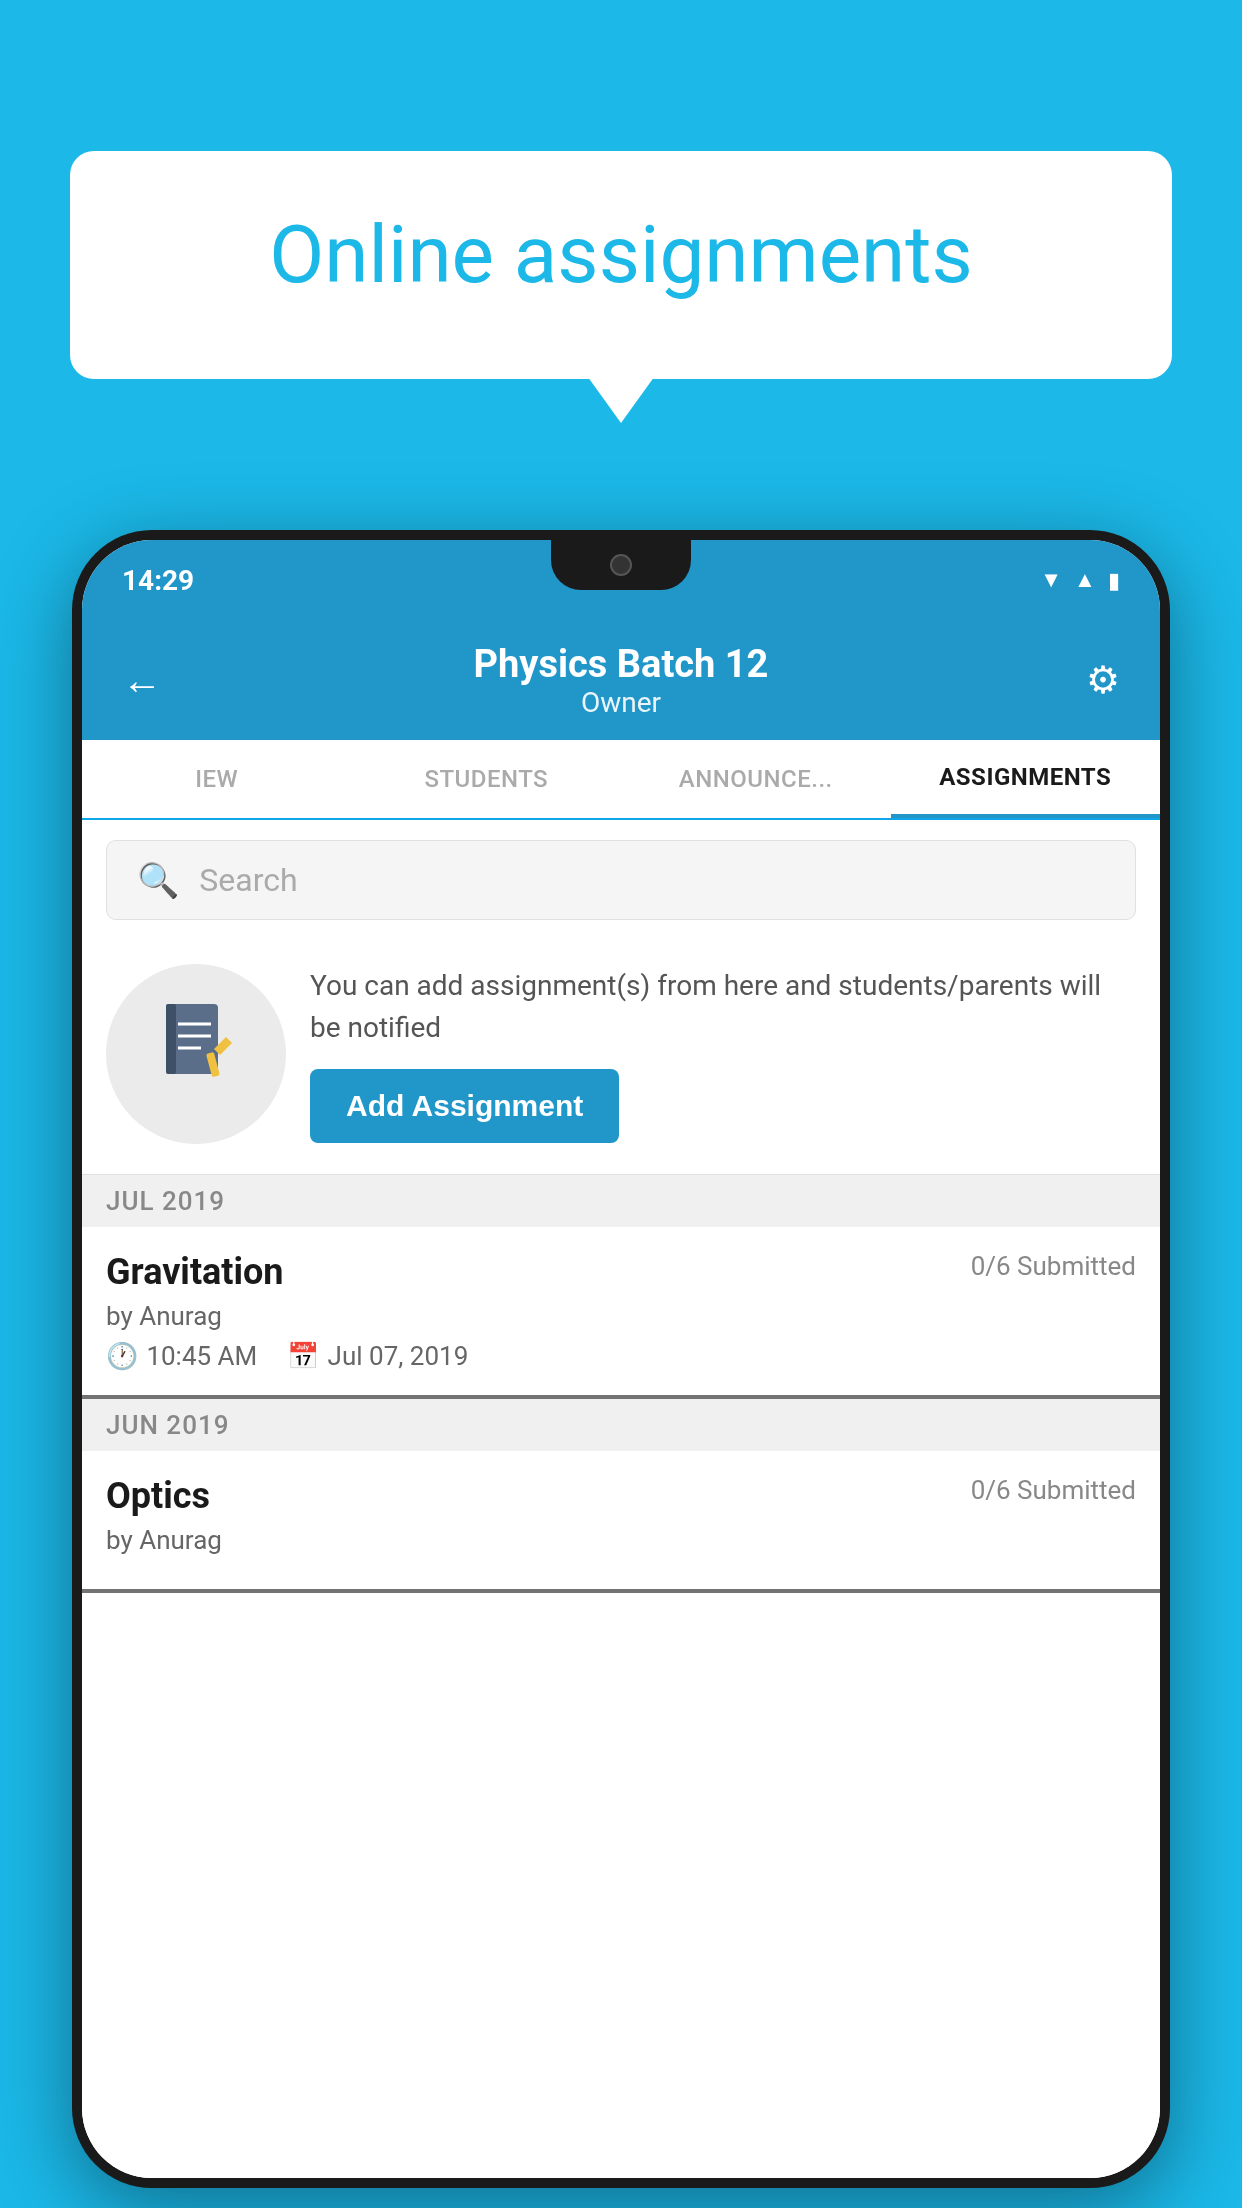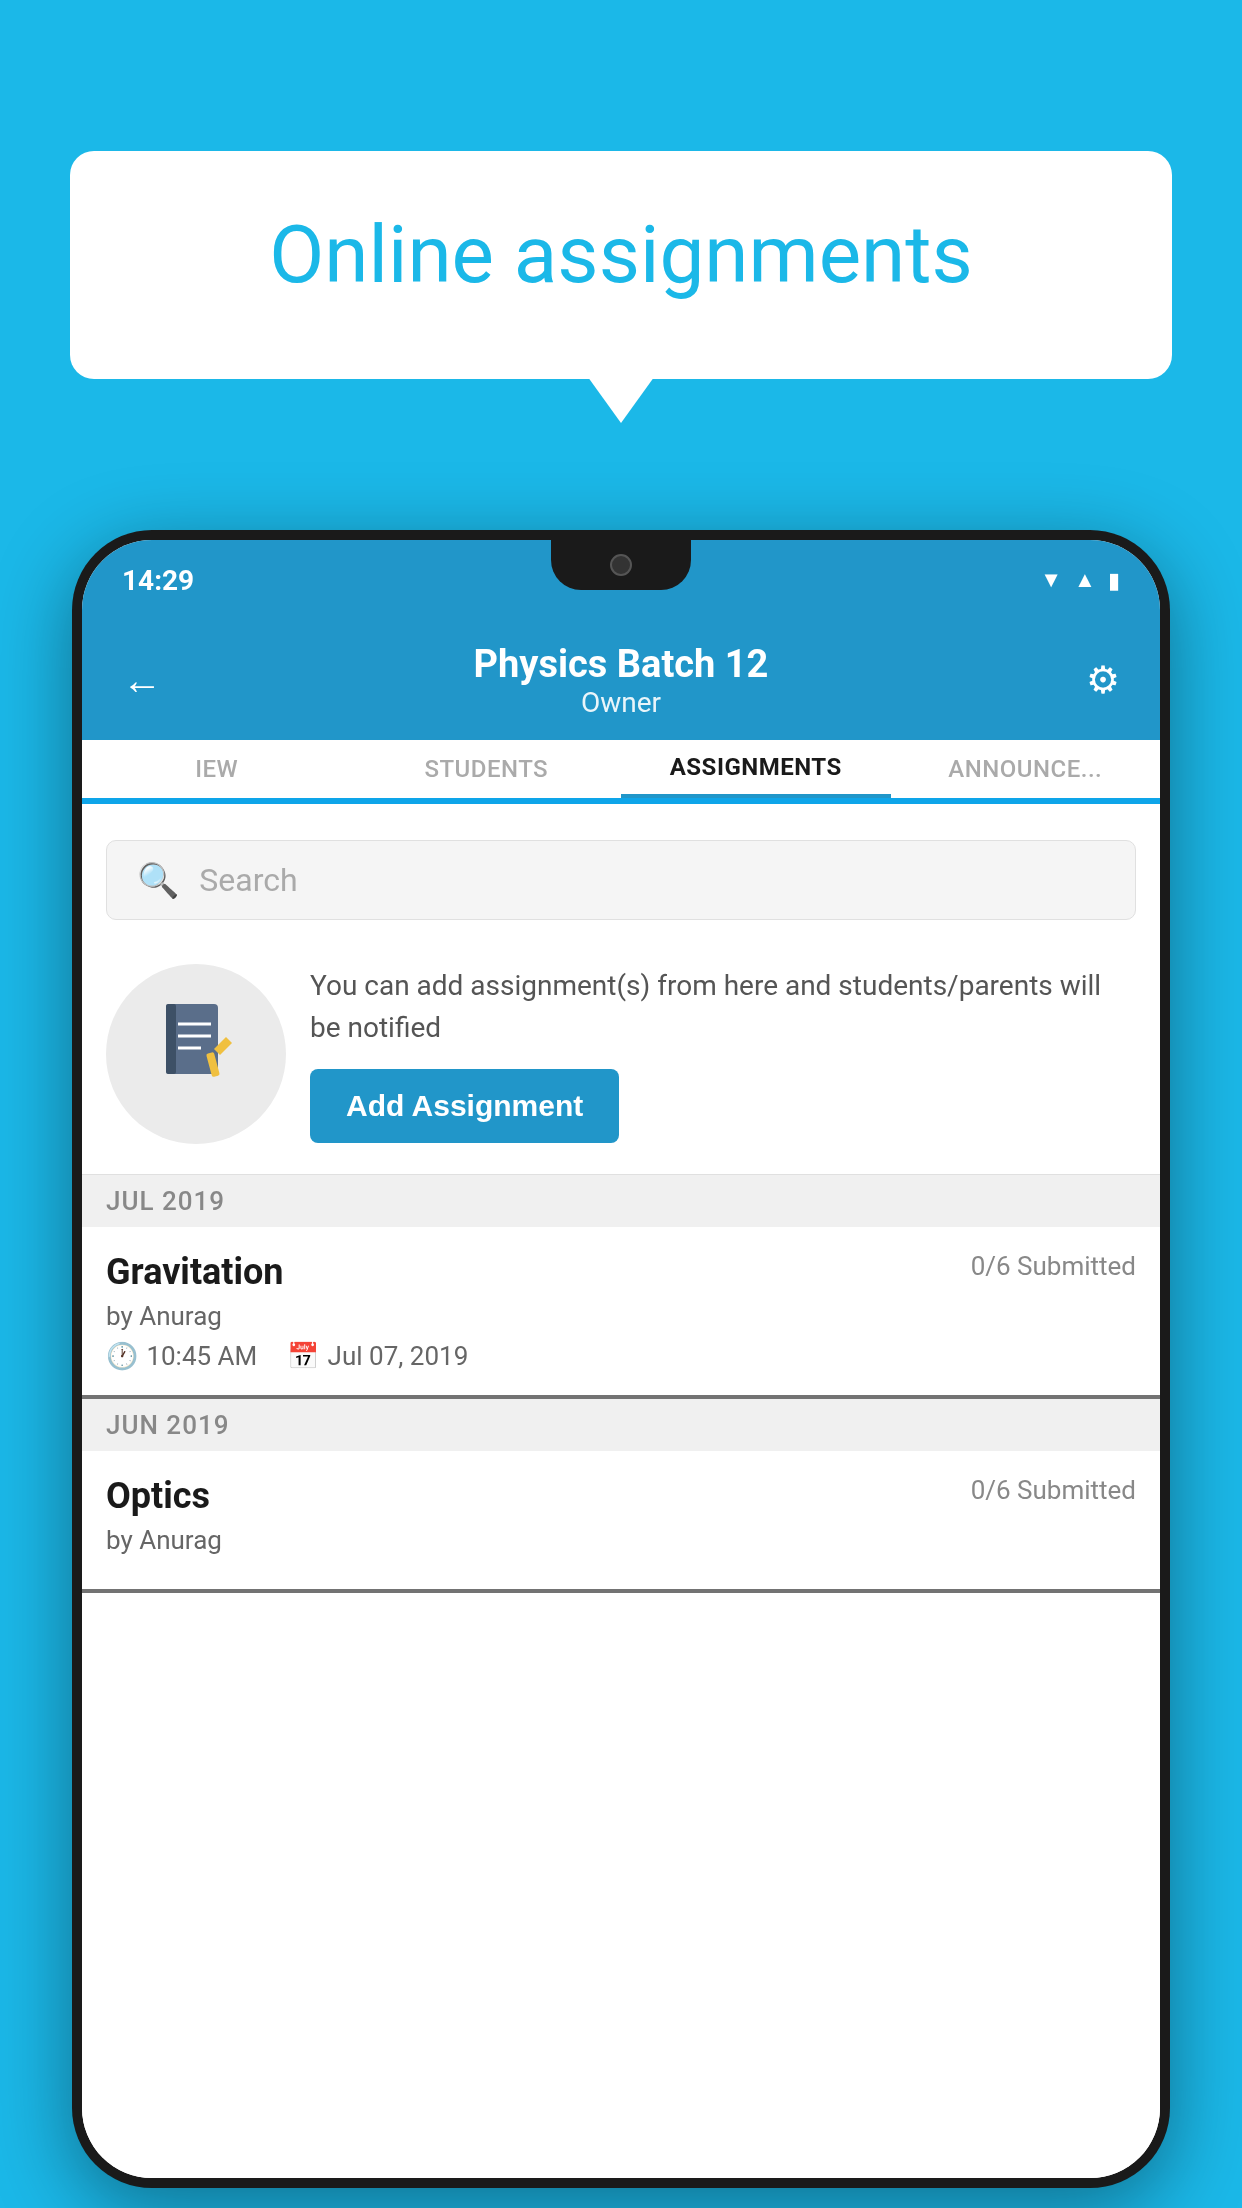--- a/index.html
+++ b/index.html
@@ -175,11 +175,11 @@
       top: 200px;
       left: 0;
       right: 0;
-      height: 64px;
-      background: white;
-      display: flex;
-      align-items: center;
-      border-bottom: 6px solid #0ea5e9;
+      height: 80px;
+      background: white;
+      display: flex;
+      align-items: center;
+      border-bottom: 2px solid #0ea5e9;
       overflow: hidden;
     }
 

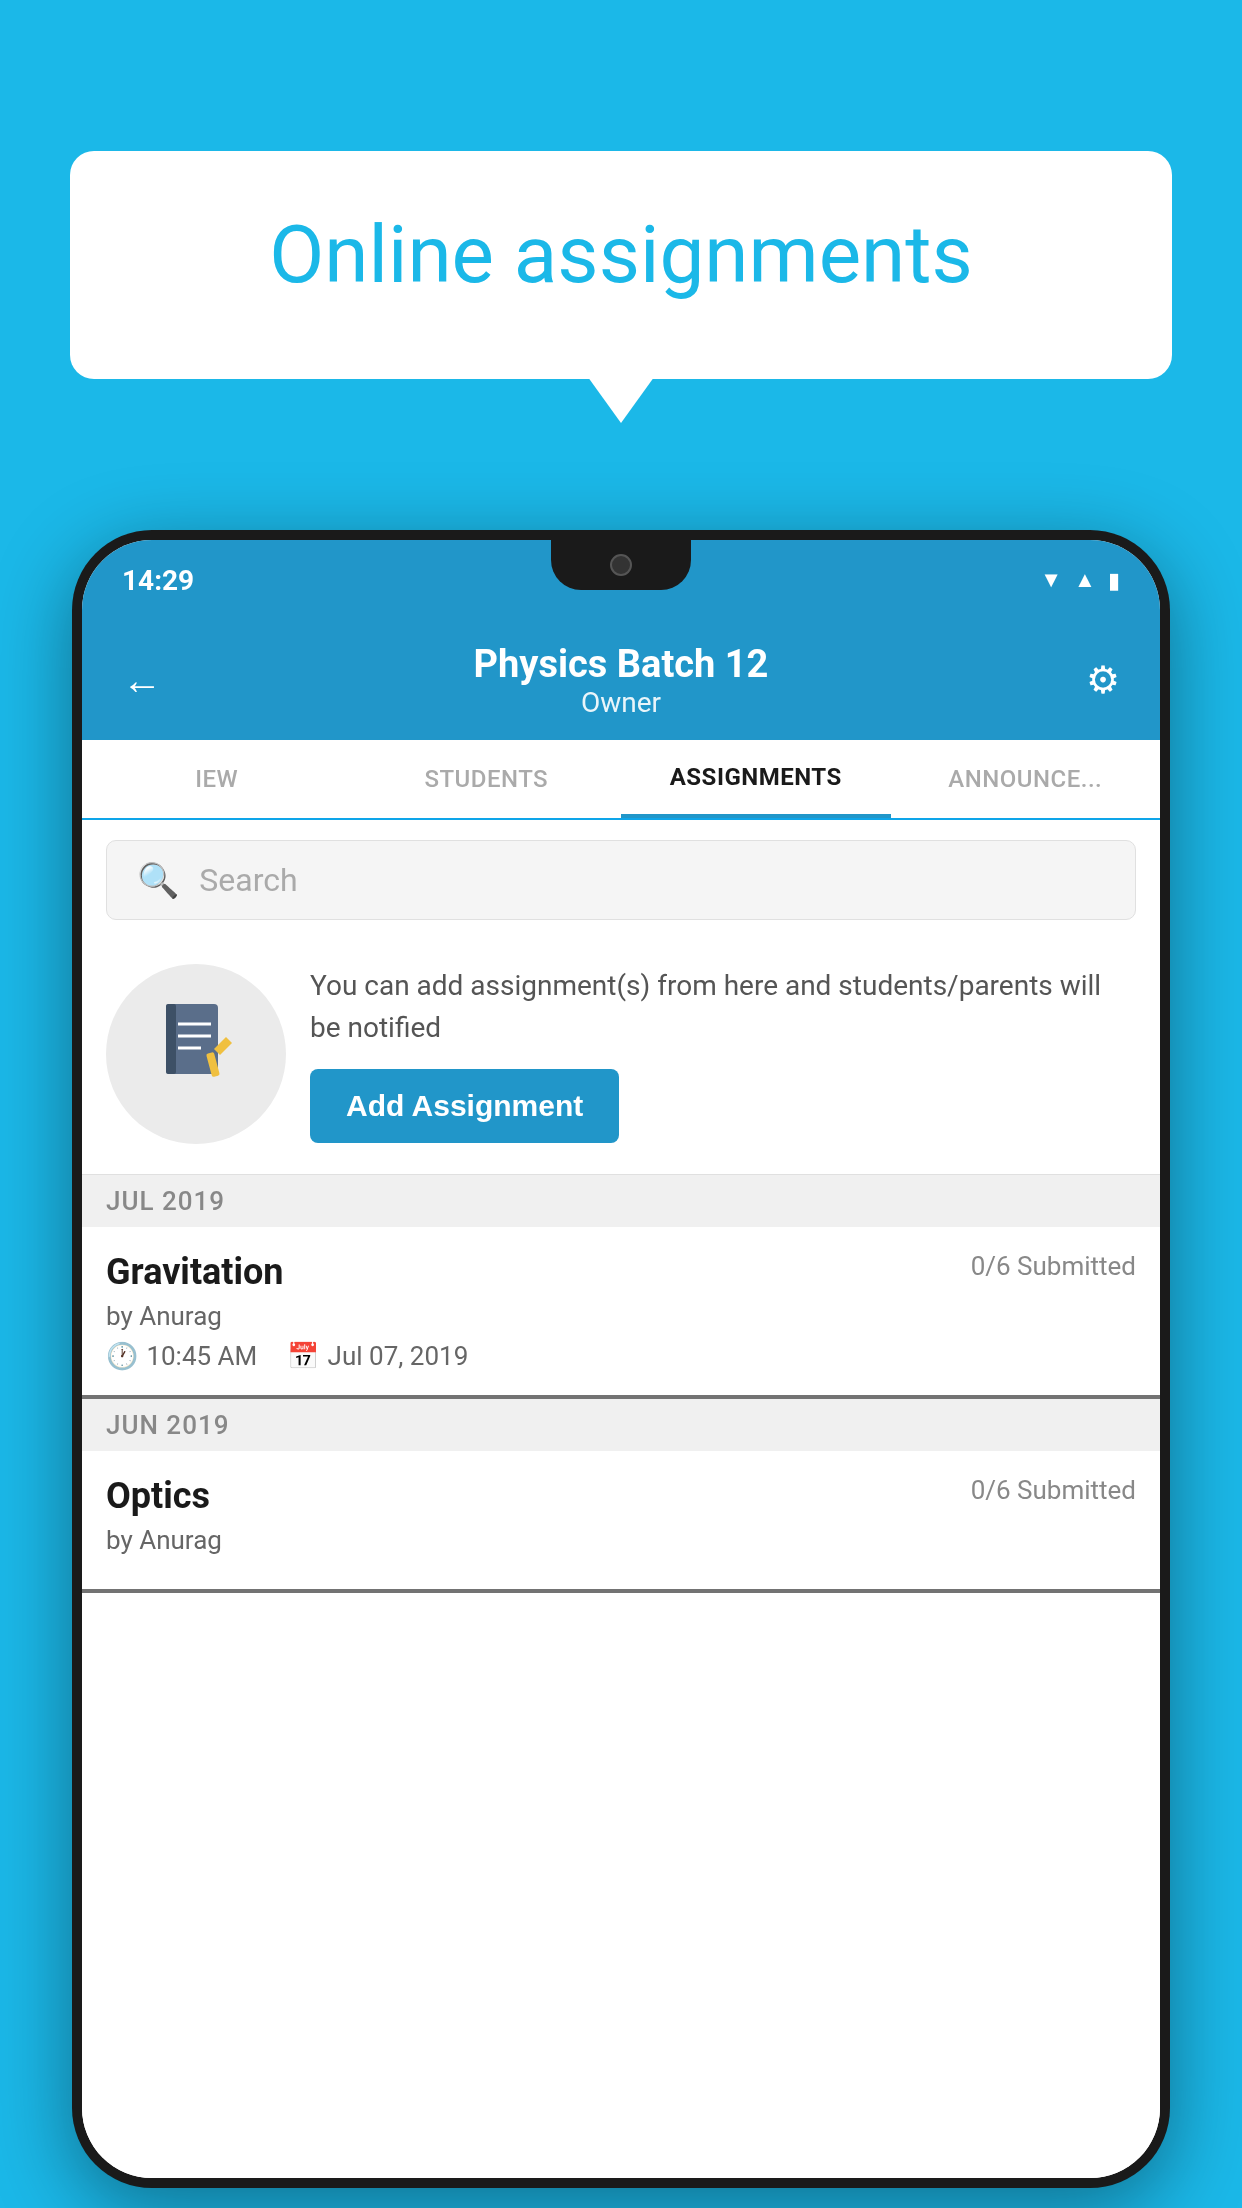--- a/index.html
+++ b/index.html
@@ -403,11 +403,11 @@
       <div class="tab-item">
         <span>STUDENTS</span>
       </div>
+      <div class="tab-item">
+        <span>ANNOUNCE...</span>
+      </div>
       <div class="tab-item active">
         <span>ASSIGNMENTS</span>
-      </div>
-      <div class="tab-item">
-        <span>ANNOUNCE...</span>
       </div>
     </div>
 

